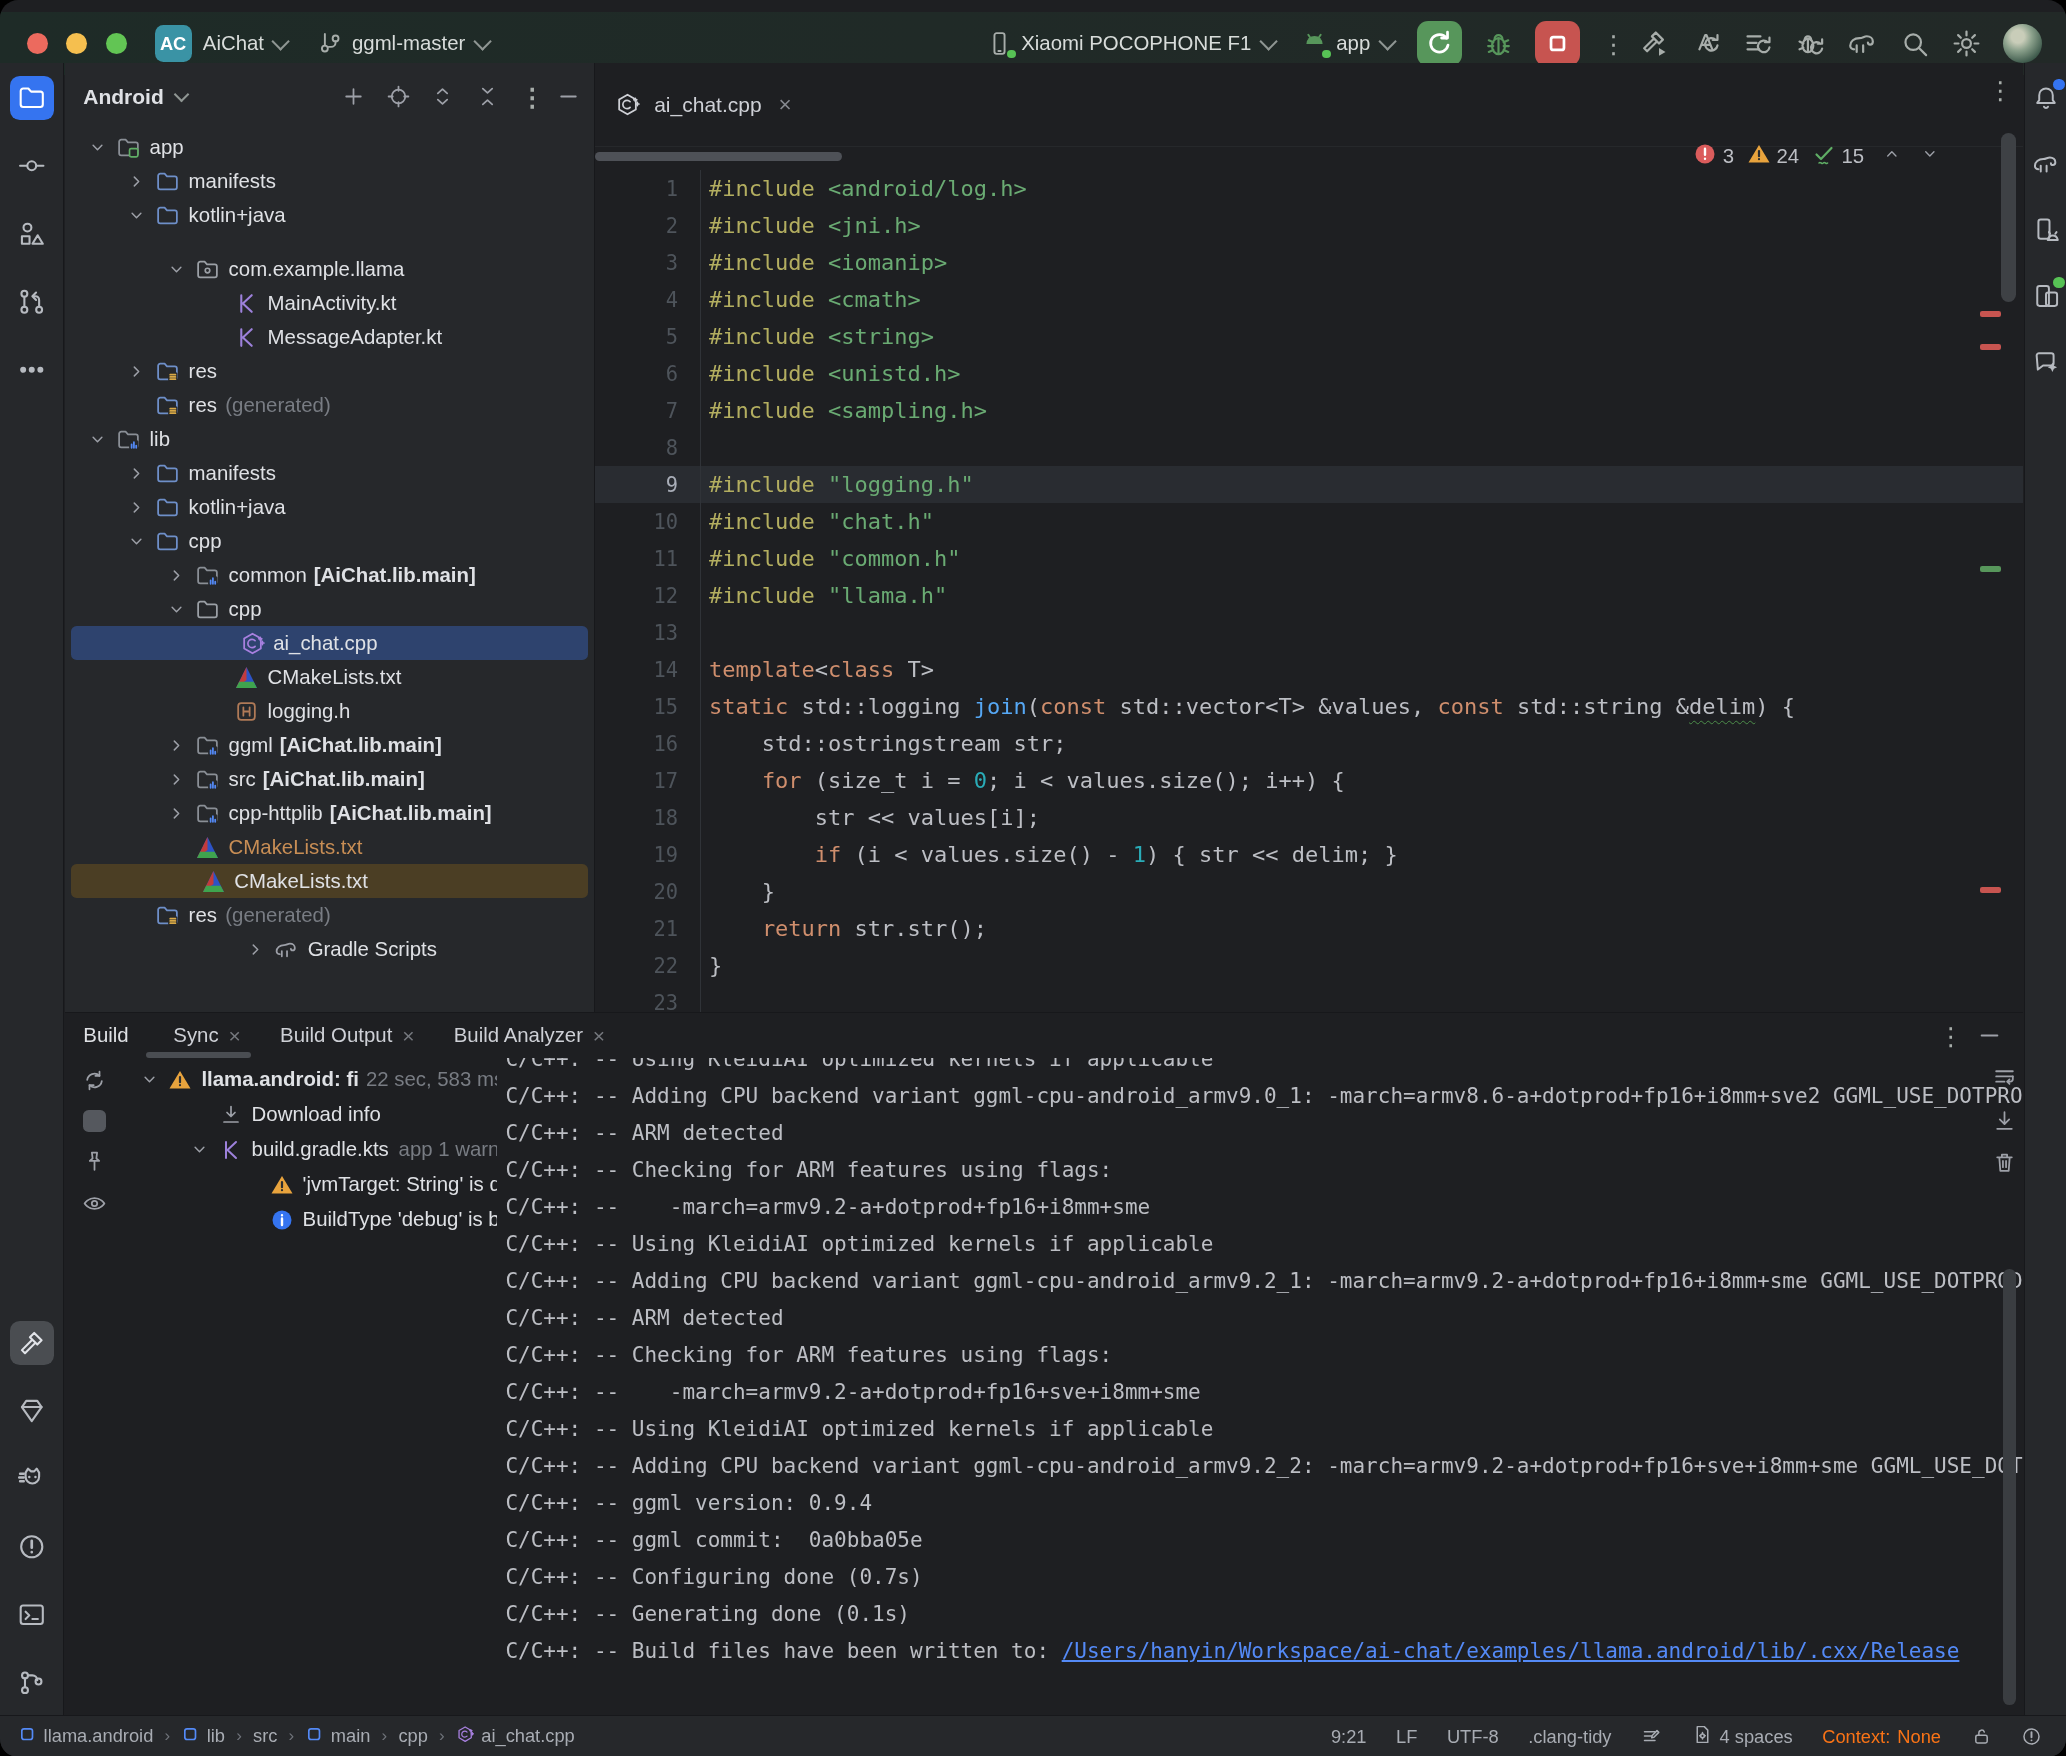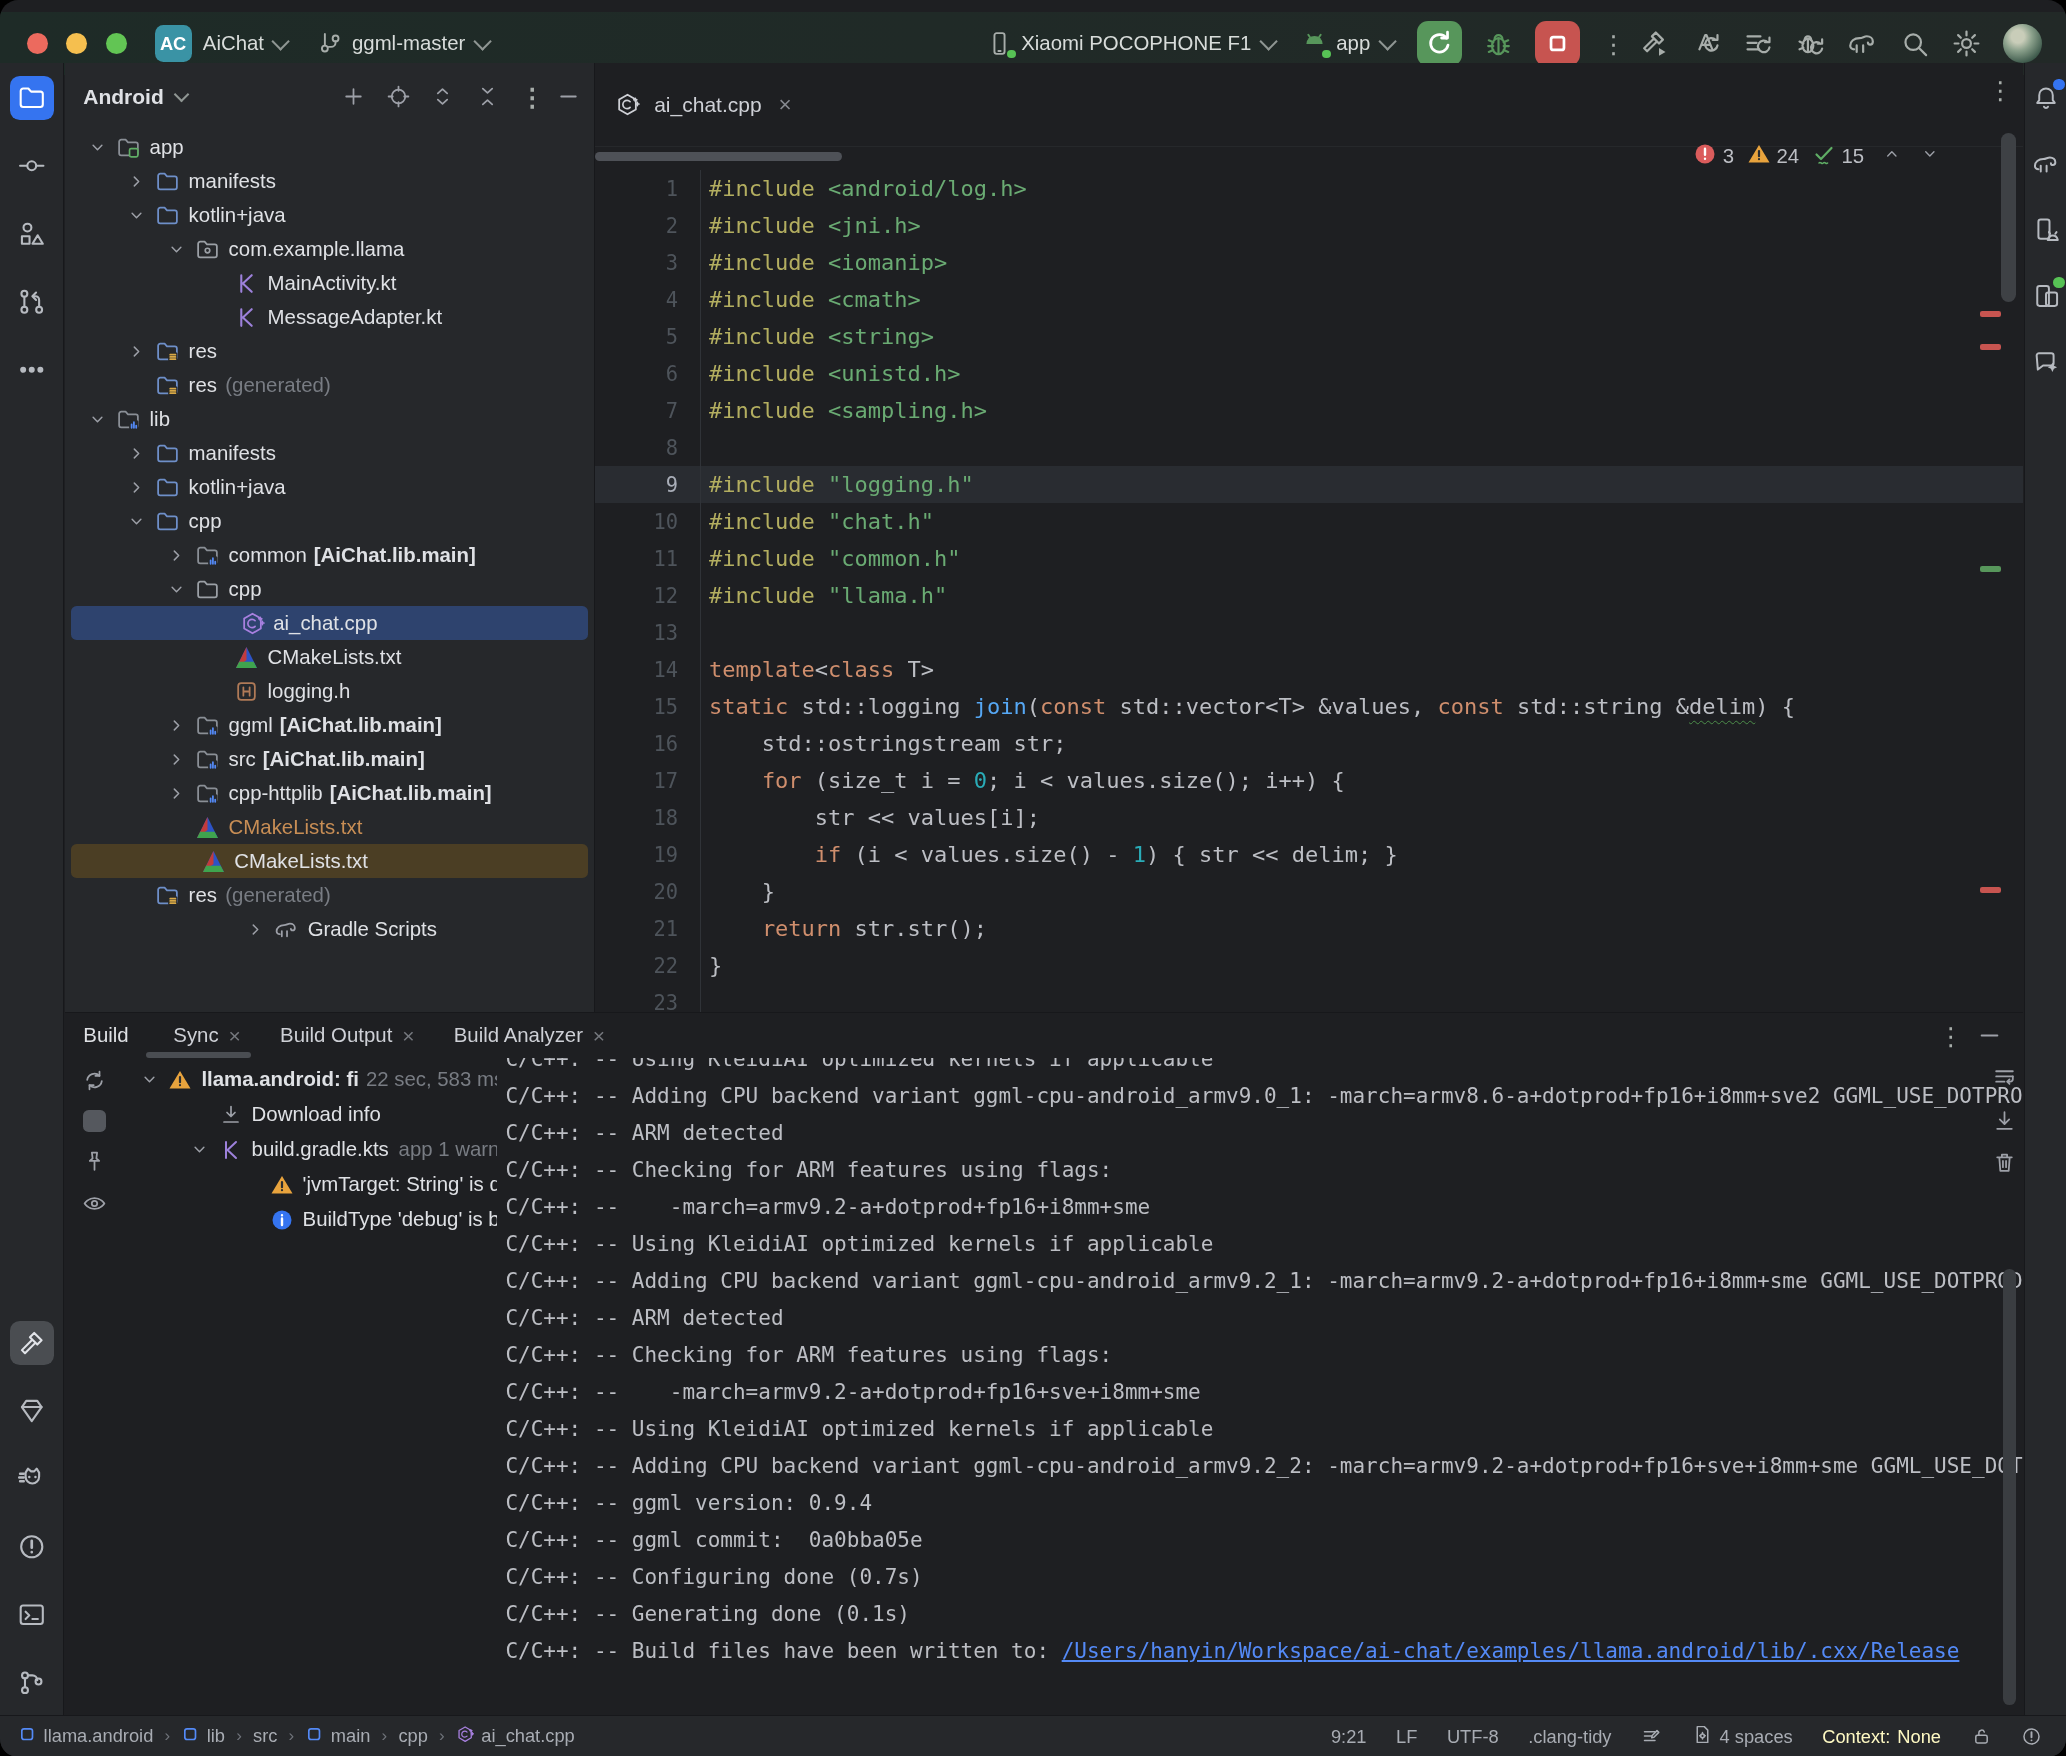--- a/index.html
+++ b/index.html
@@ -434,7 +434,7 @@
           </span>
           <span class="tlabel">kotlin+java</span>
         </div>
-        <div class="trow" style="padding-left: 96px;">
+        <div class="trow" style="padding-left: 96px; margin-top: 20px;">
           <span class="tchev">
             <svg viewBox="0 0 24 24" fill="none" stroke="currentColor" stroke-width="1.7" stroke-linecap="round" stroke-linejoin="round">
               <path d="M7 9.5l5 5 5-5"></path>

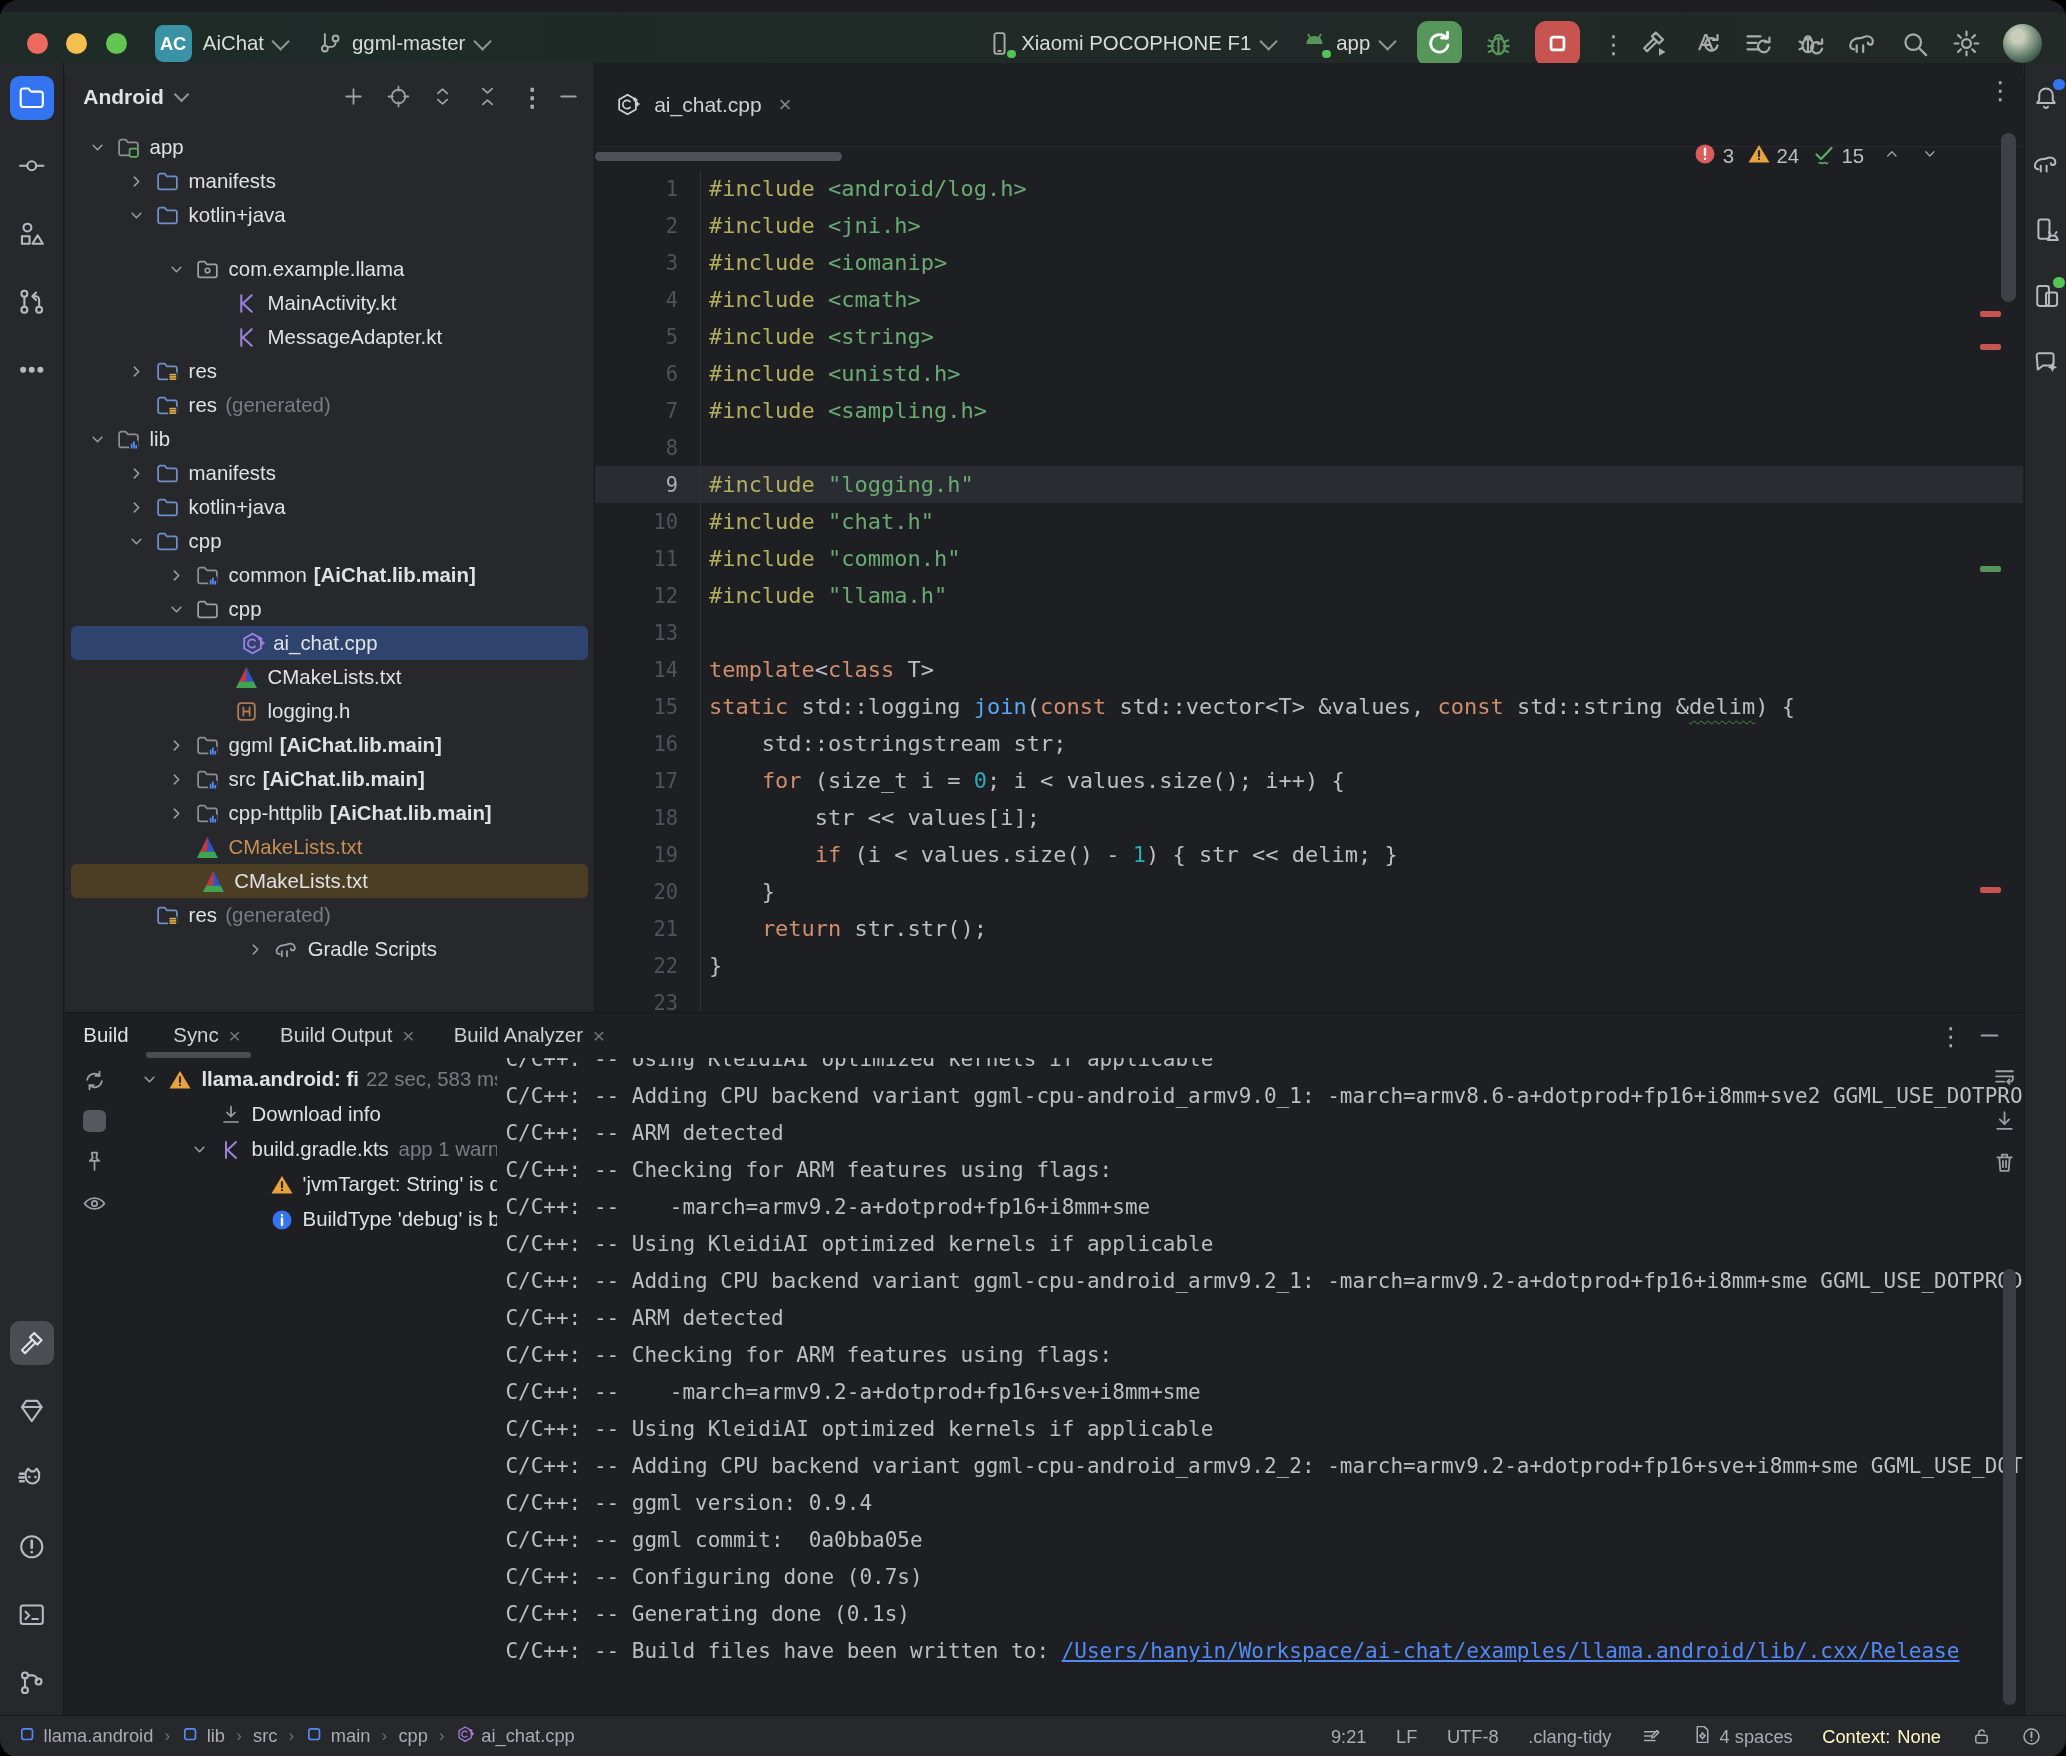--- a/index.html
+++ b/index.html
@@ -133,7 +133,7 @@
   .sb-right{margin-left:auto;display:flex;align-items:center;gap:29.5px;padding-right:24px;}
   .sb-item{display:flex;align-items:center;gap:7px;}
   .sb-item svg{width:21px;height:21px;}
-  .dim{color:#fef9c3;text-align:right;}
+  .dim{color:#f97316;text-align:right;}
 </style>
 </head>
 <body>

